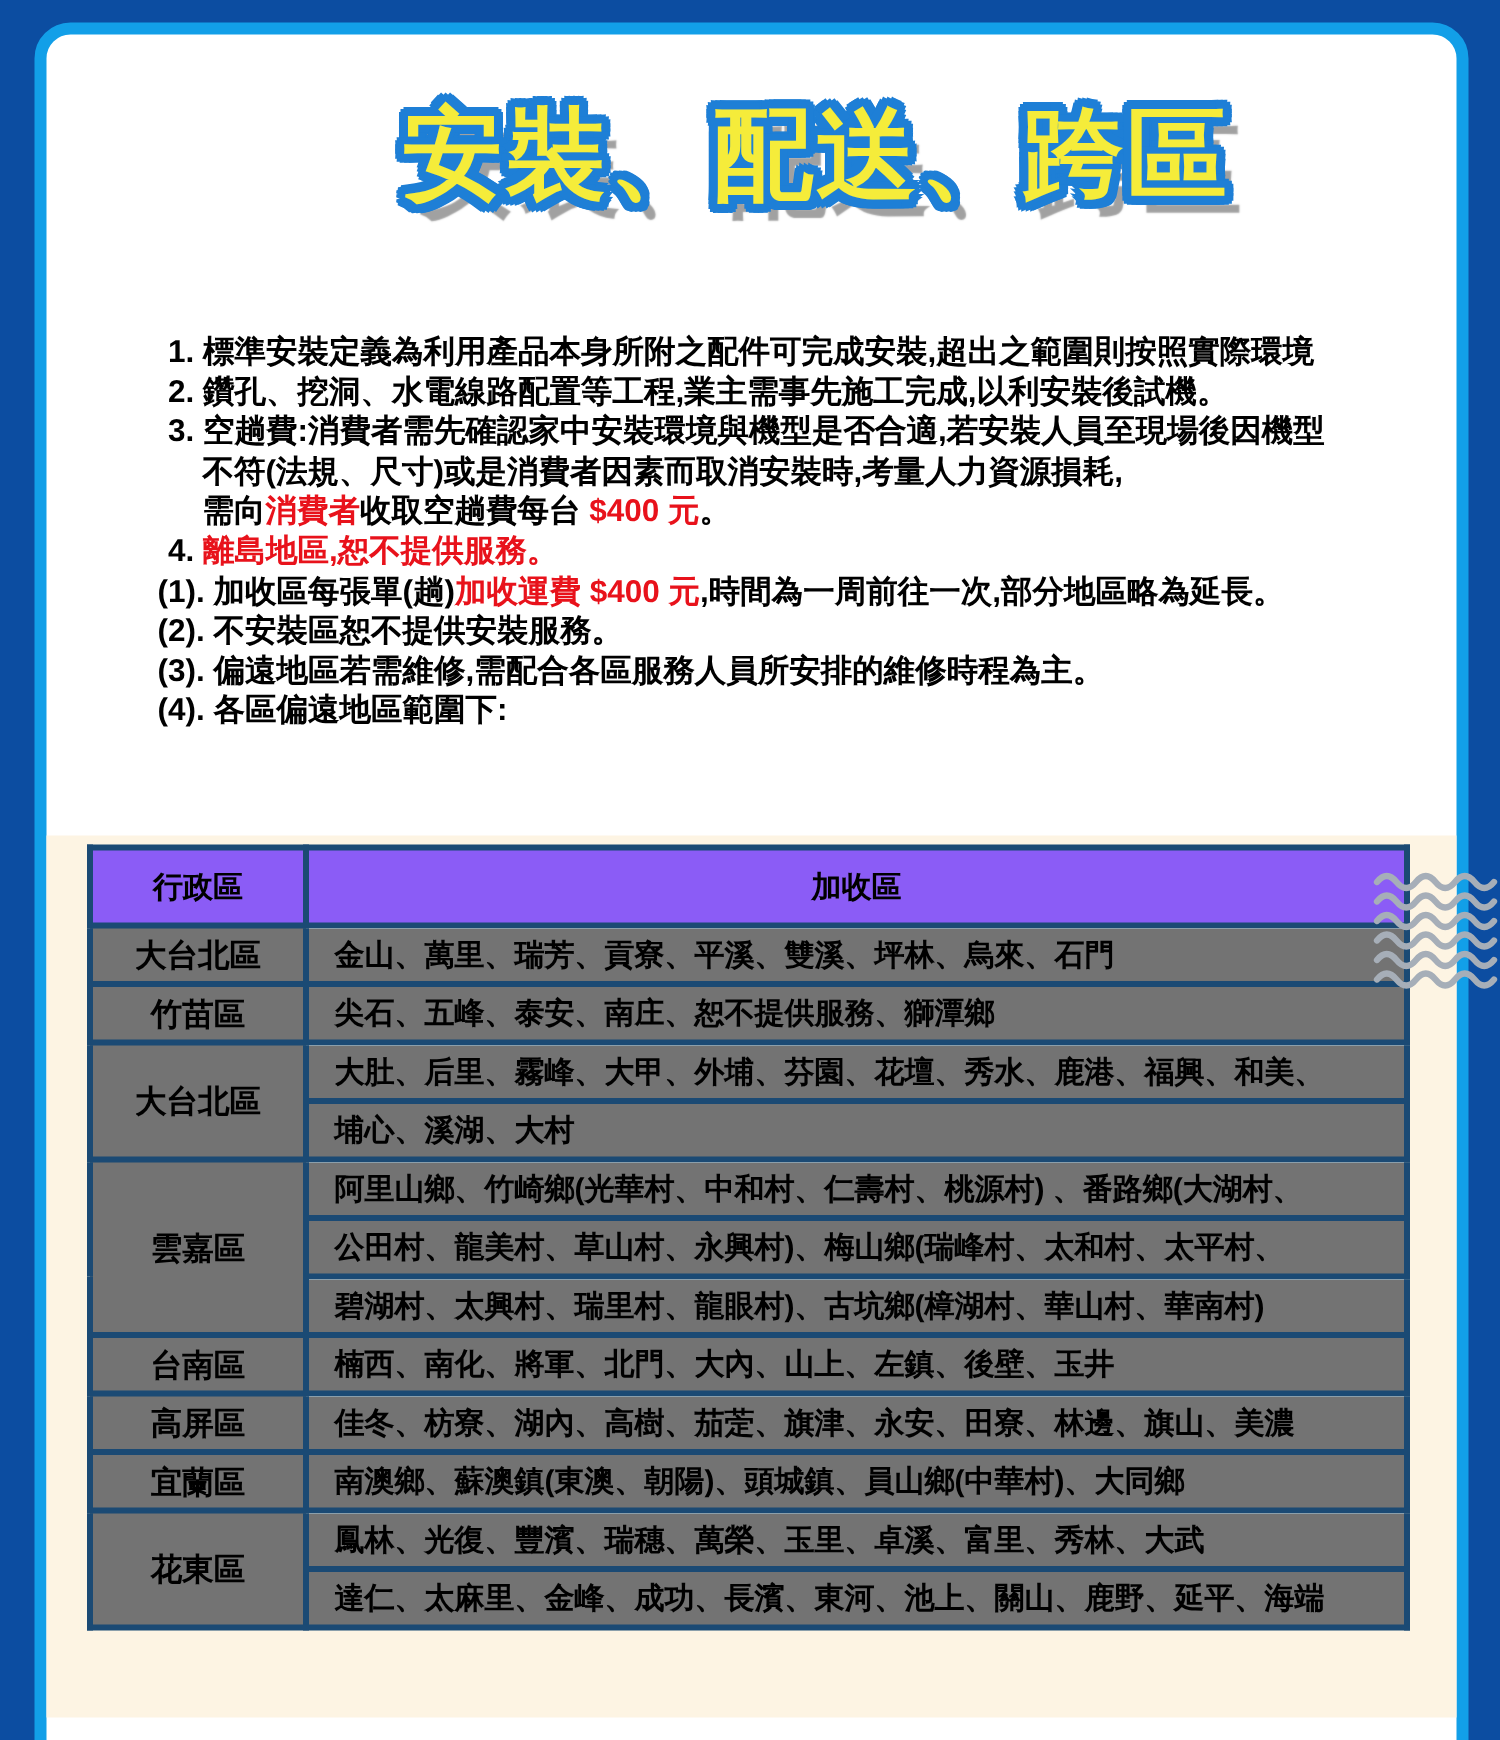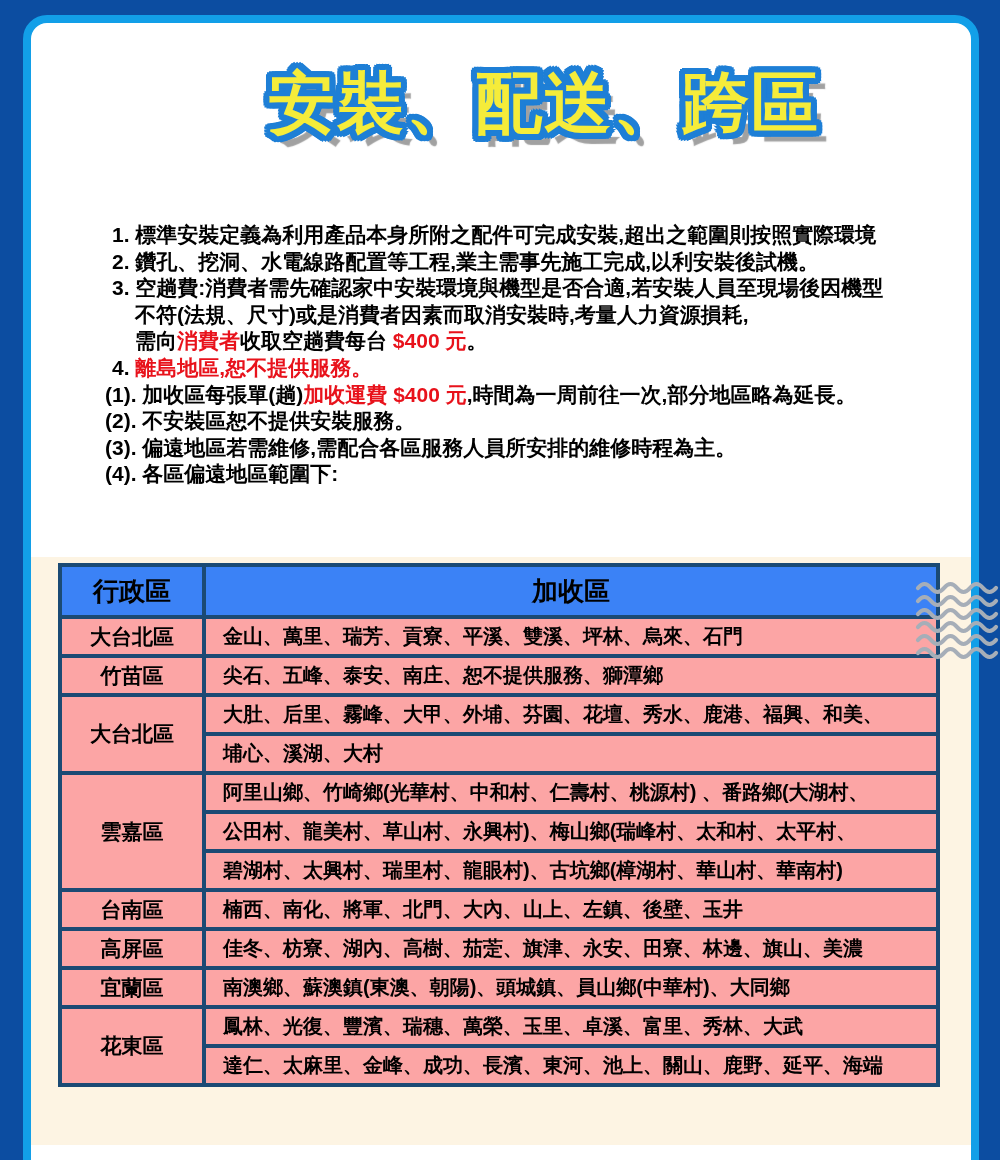--- a/index.html
+++ b/index.html
@@ -65,7 +65,7 @@
     vertical-align:middle;
   }
   table.fees th {
-    height:52px; background:#3b82f6; font-size:26px; text-align:center;
+    height:52px; background:#8b5cf6; font-size:20px; text-align:center;
   }
   table.fees td { height:39px; background:#fca5a5; }
   td.dist { text-align:center; font-size:21px; }

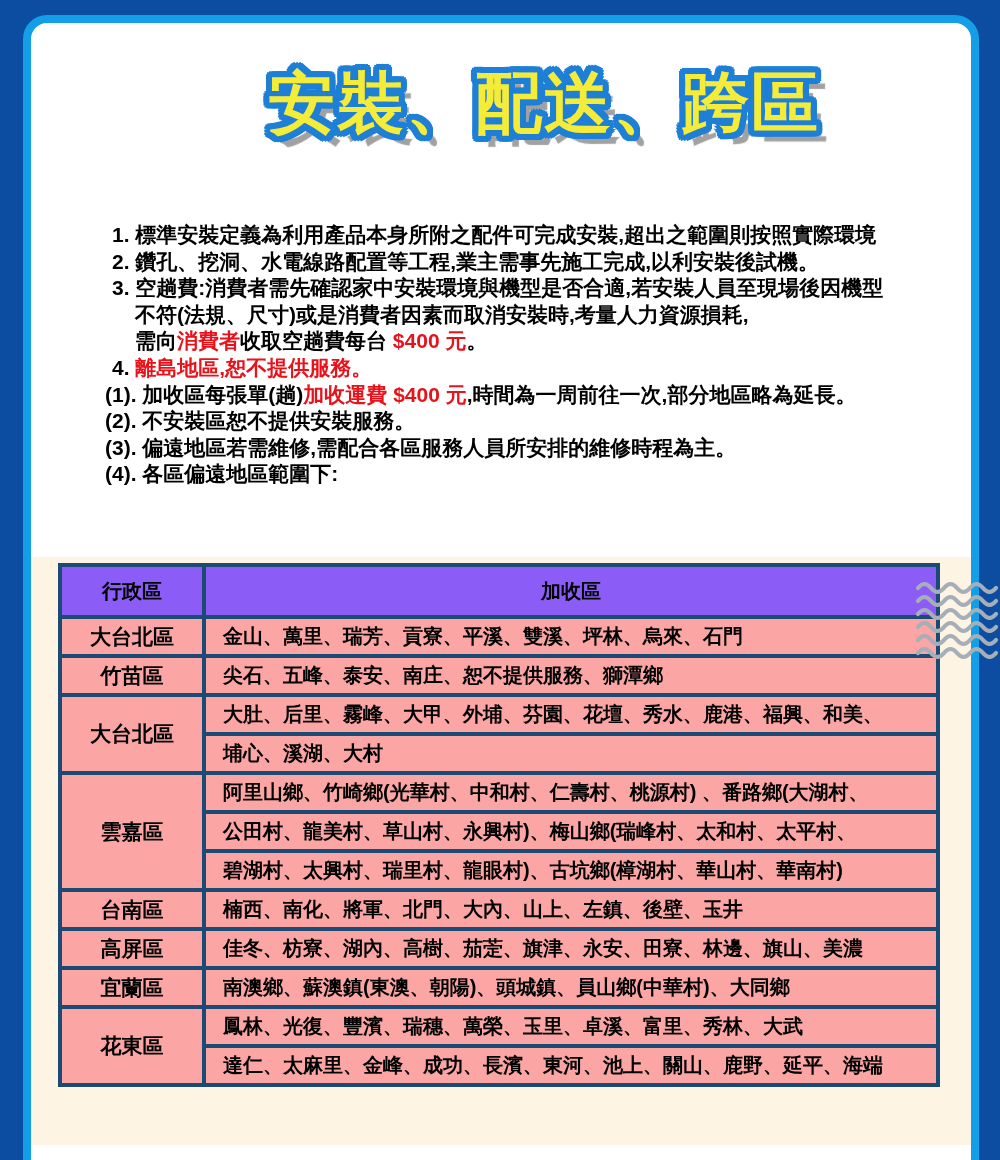--- a/index.html
+++ b/index.html
@@ -67,7 +67,7 @@
   table.fees th {
     height:52px; background:#8b5cf6; font-size:20px; text-align:center;
   }
-  table.fees td { height:39px; background:#fca5a5; }
+  table.fees td { height:39px; background:#737373; }
   td.dist { text-align:center; font-size:21px; }
   td.area { text-align:left; font-size:20px; padding-left:17px; white-space:nowrap; overflow:hidden; }
 

